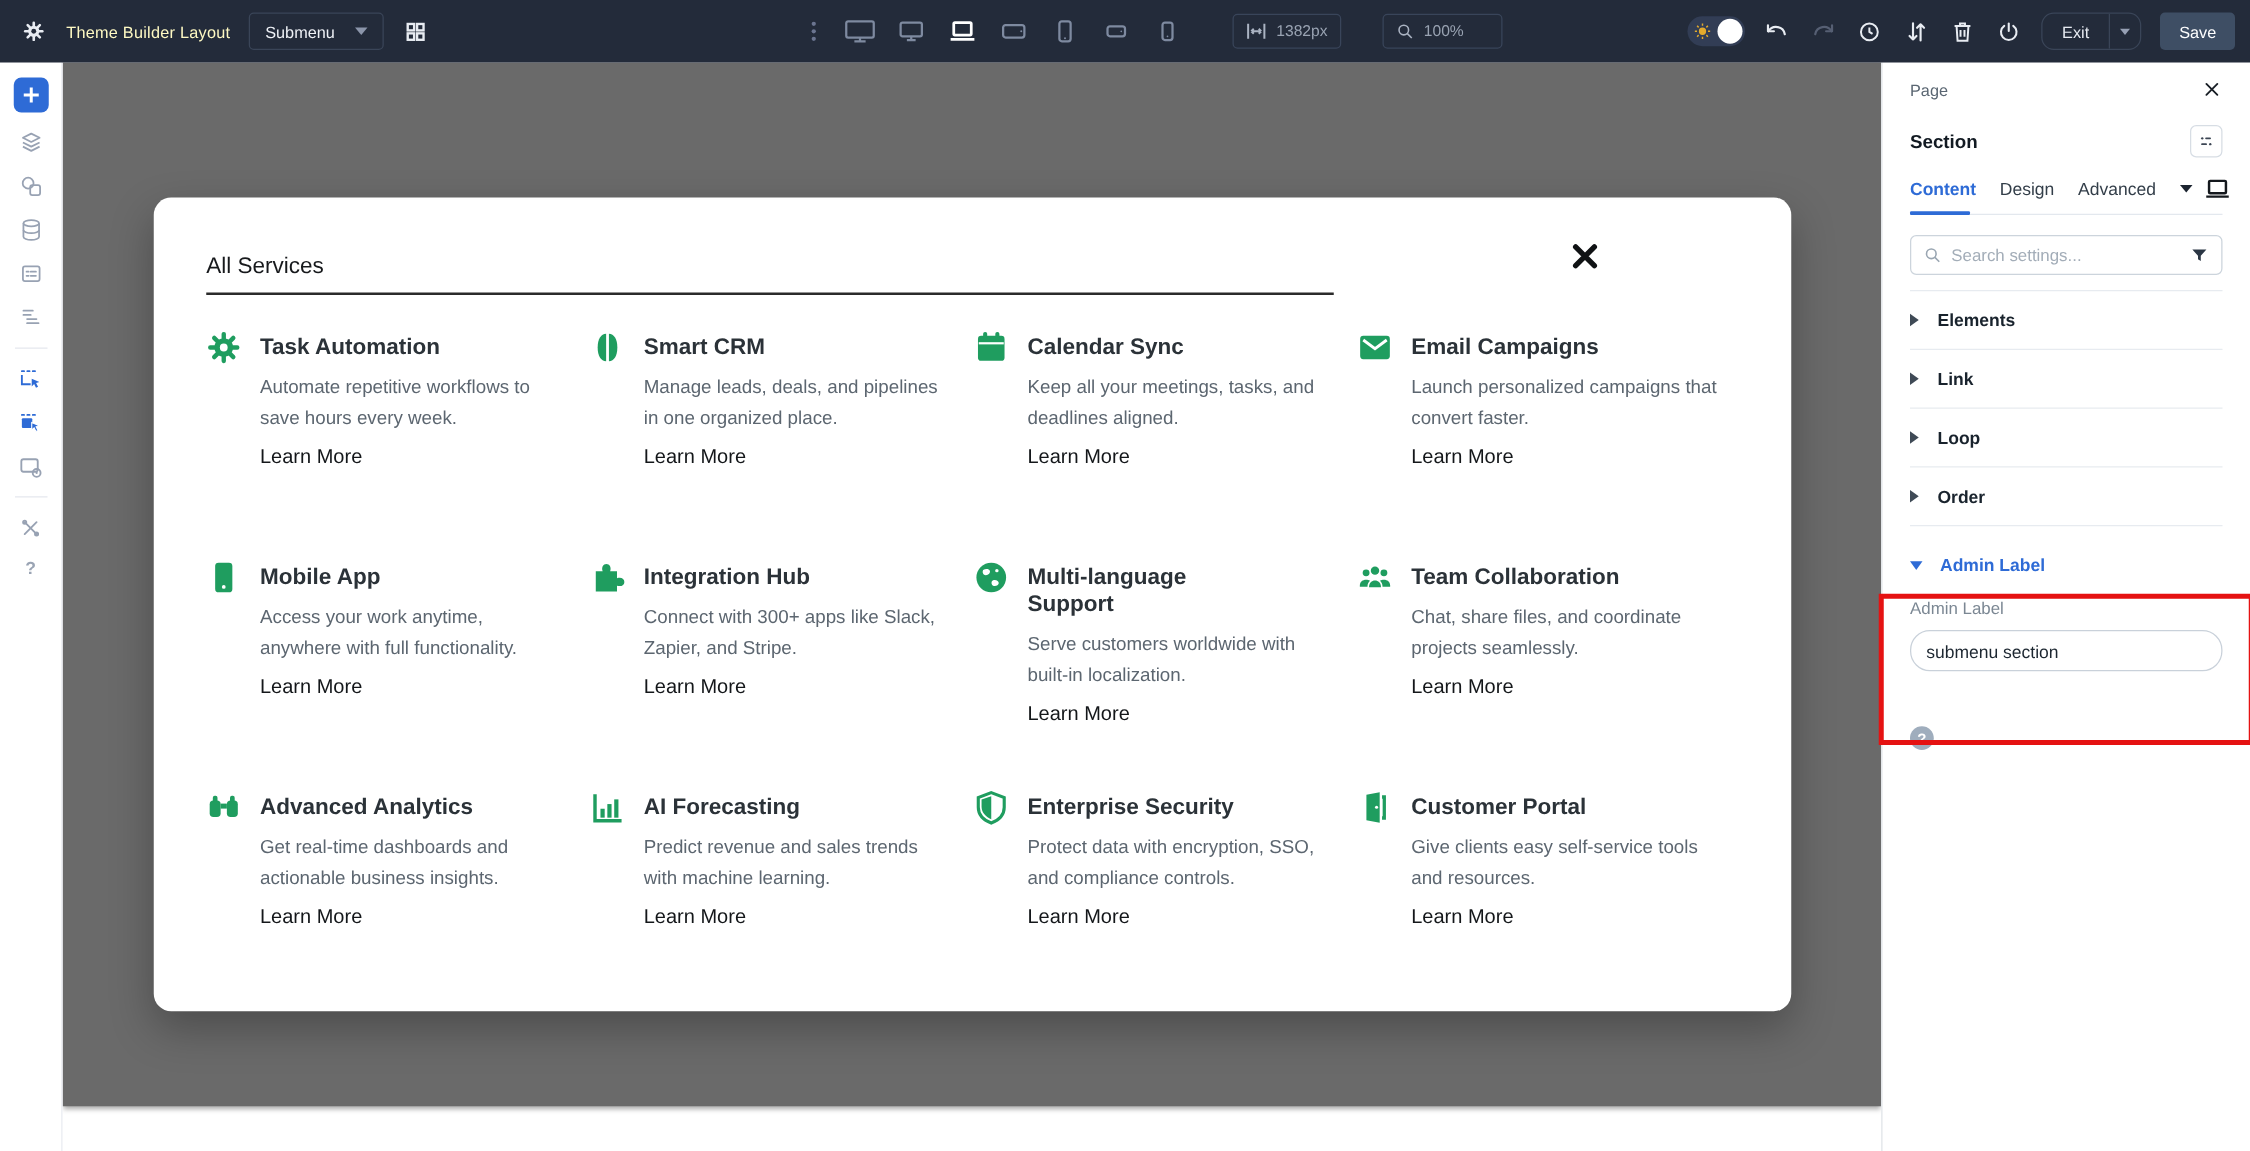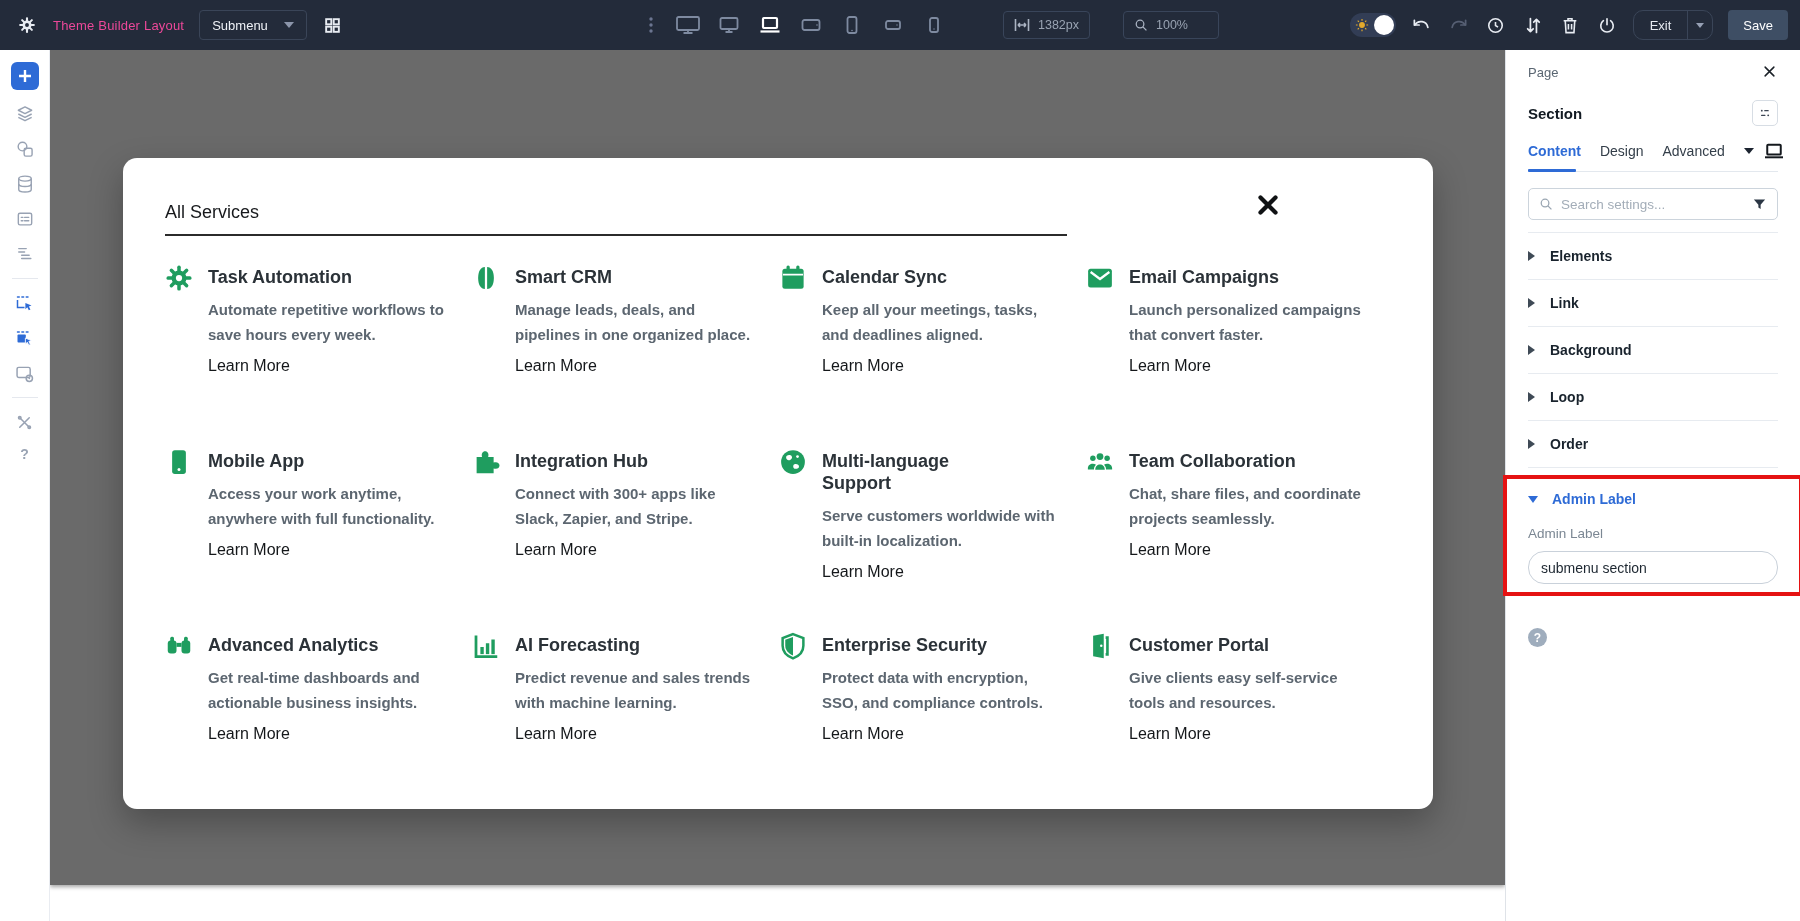--- a/index.html
+++ b/index.html
@@ -15,7 +15,7 @@
   
   .toolbar{position:absolute;top:0;left:0;width:1800px;height:50px;background:var(--tb-bg);z-index:6;color:var(--tb-text);}
   .tb-left{position:absolute;left:16px;top:0;height:50px;display:flex;align-items:center;gap:15px;}
-  .tb-title{font-size:13px;color:#ec4899;letter-spacing:.2px;}
+  .tb-title{font-size:13px;color:#fef9c3;letter-spacing:.2px;}
   .tb-select{display:flex;align-items:center;gap:16px;height:30px;padding:0 12px;border:1px solid var(--tb-border);border-radius:4px;cursor:pointer;}
   .tb-select span{font-size:13px;color:#eef1f6;}
   .caret-down{width:0;height:0;border-left:5px solid transparent;border-right:5px solid transparent;border-top:6px solid #8b95aa;}

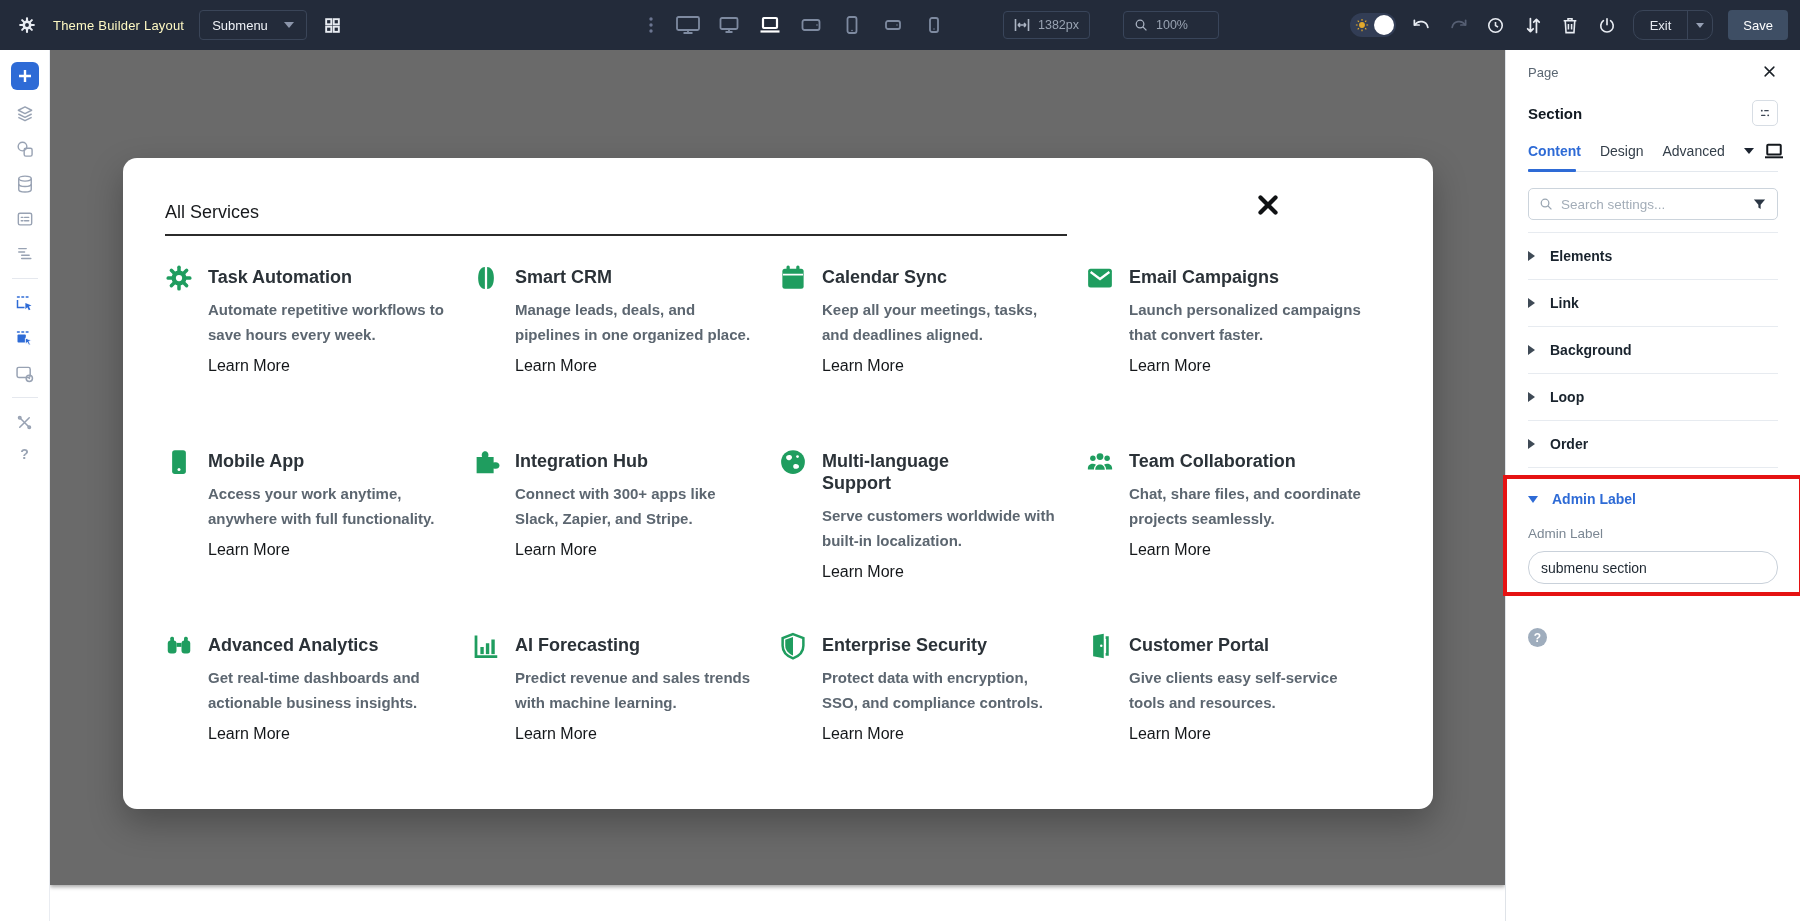--- a/index.html
+++ b/index.html
@@ -171,7 +171,7 @@
           <circle cx="9" cy="15" r="0.7" fill="currentColor" stroke="none"></circle>
         </svg>
     </span>
-    <div class="tb-box" style="margin-left:43px;justify-content:flex-end;">
+    <div class="tb-box" style="margin-left:26px;justify-content:flex-end;">
       <svg width="16" height="14" viewBox="0 0 16 14" fill="none" stroke="#aab3c2" stroke-width="1.6">
           <path d="M1.5 1v12M14.5 1v12M4 7h8M4 7l2-2M4 7l2 2M12 7l-2-2M12 7l-2 2"></path>
         </svg>

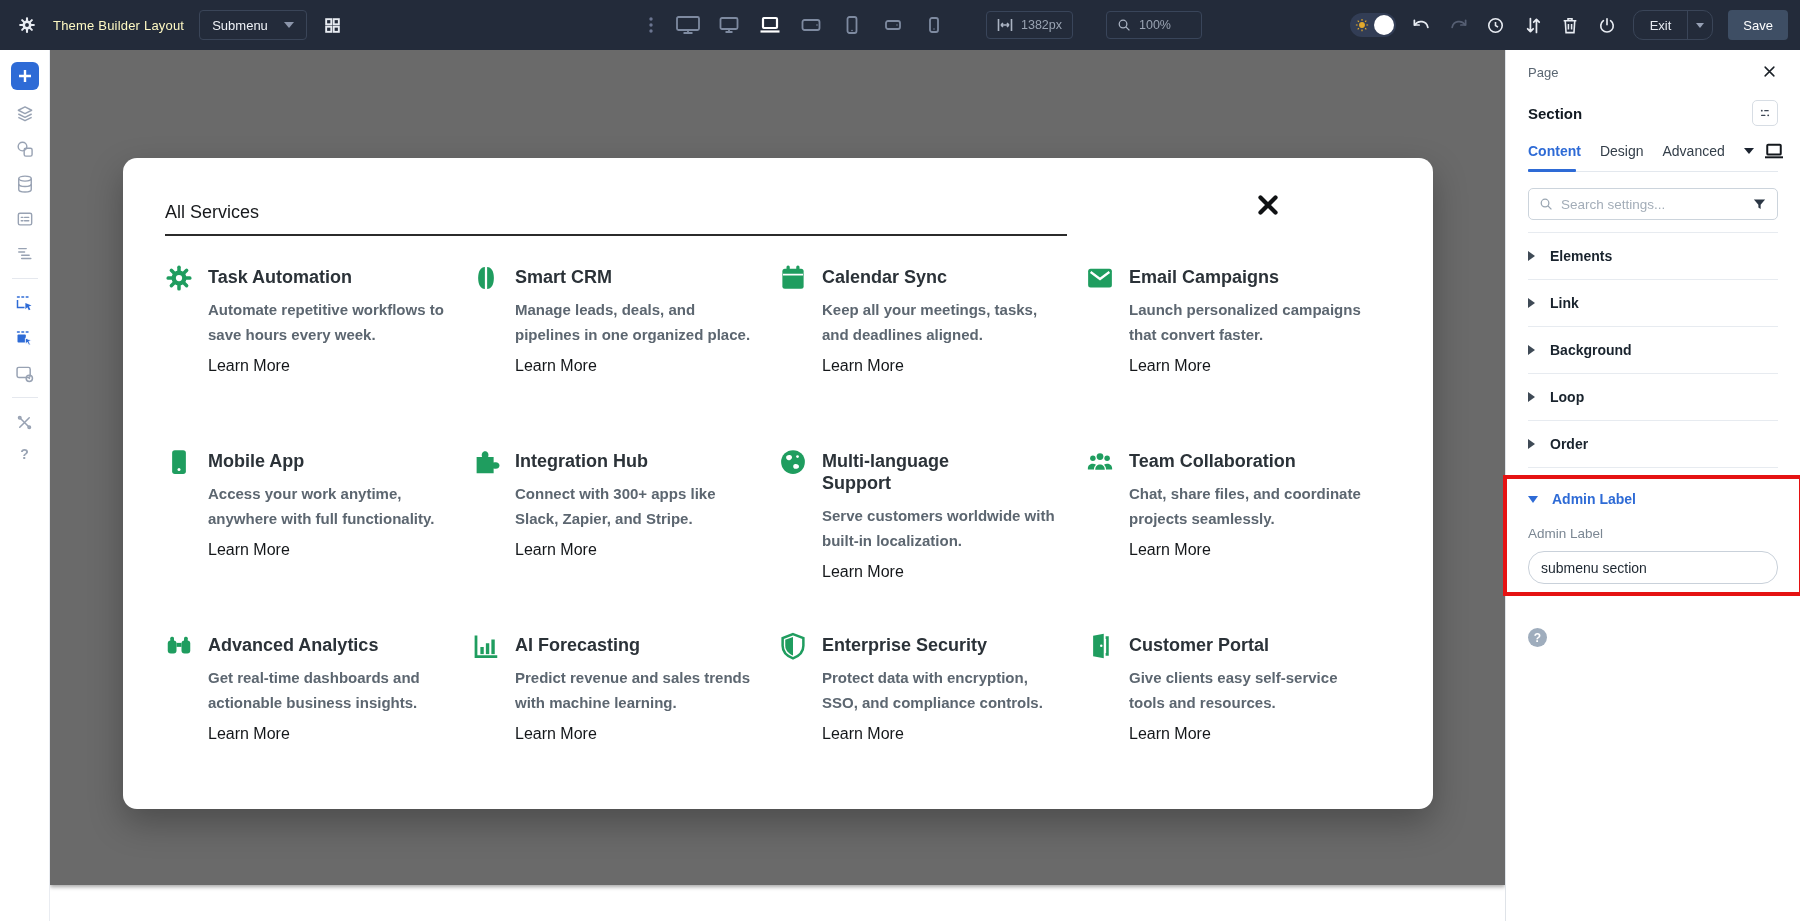--- a/index.html
+++ b/index.html
@@ -53,7 +53,7 @@
   .tile{display:flex;gap:14px;padding-right:18px;}
   .ticon{flex:0 0 30px;height:30px;color:var(--green);margin-top:1px;}
   .ttitle{font-size:18px;line-height:22px;font-weight:700;color:#2b3238;max-width:185px;margin:4px 0 9px;}
-  .tdesc{font-size:15px;line-height:25px;color:var(--gray);max-width:245px;font-weight:bold;}
+  .tdesc{font-size:15px;line-height:25px;color:var(--gray);max-width:245px;}
   .tlink{display:inline-block;margin-top:10px;font-size:16px;font-weight:500;color:#14171a;text-decoration:none;cursor:pointer;}
 
   

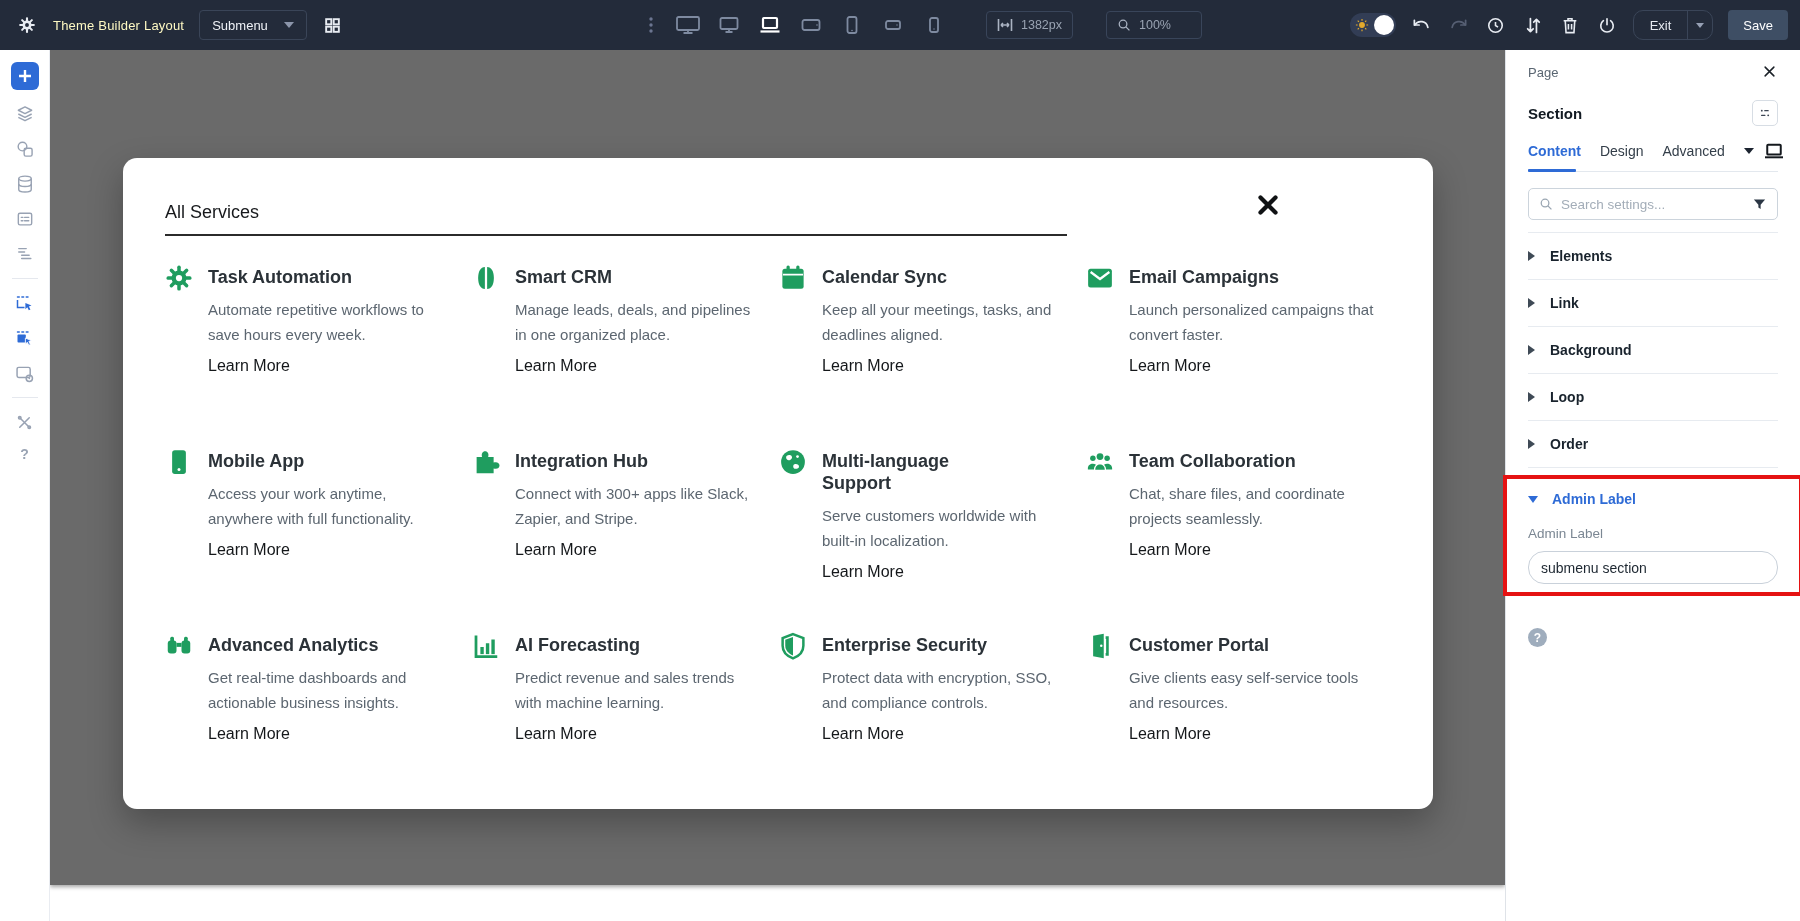--- a/index.html
+++ b/index.html
@@ -584,10 +584,6 @@
     </div>
     <div class="acc-row">
       <span class="tri-right"></span>
-      <span class="lbl">Background</span>
-    </div>
-    <div class="acc-row">
-      <span class="tri-right"></span>
       <span class="lbl">Loop</span>
     </div>
     <div class="acc-row">

